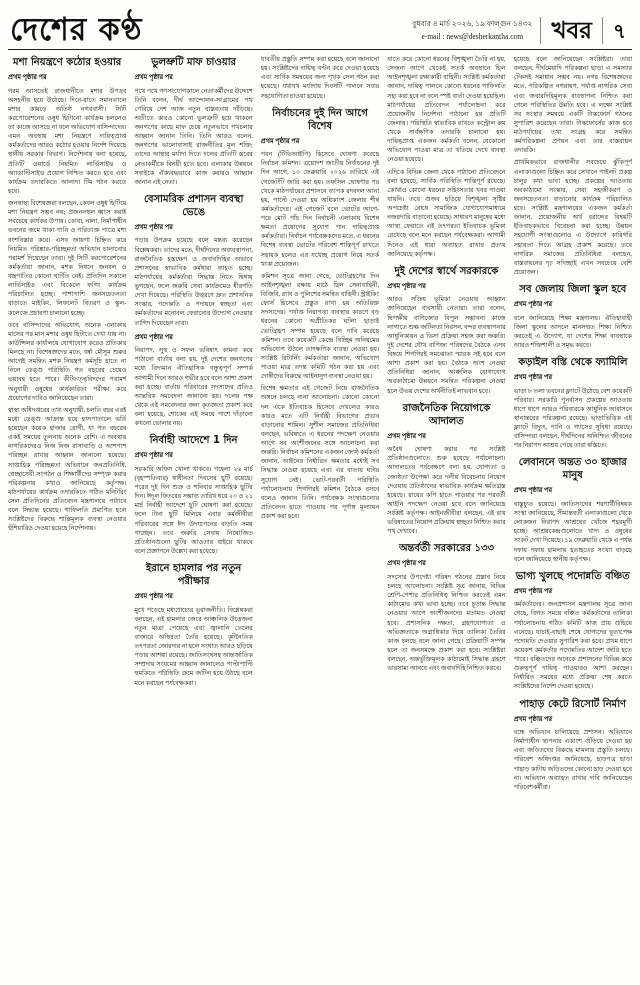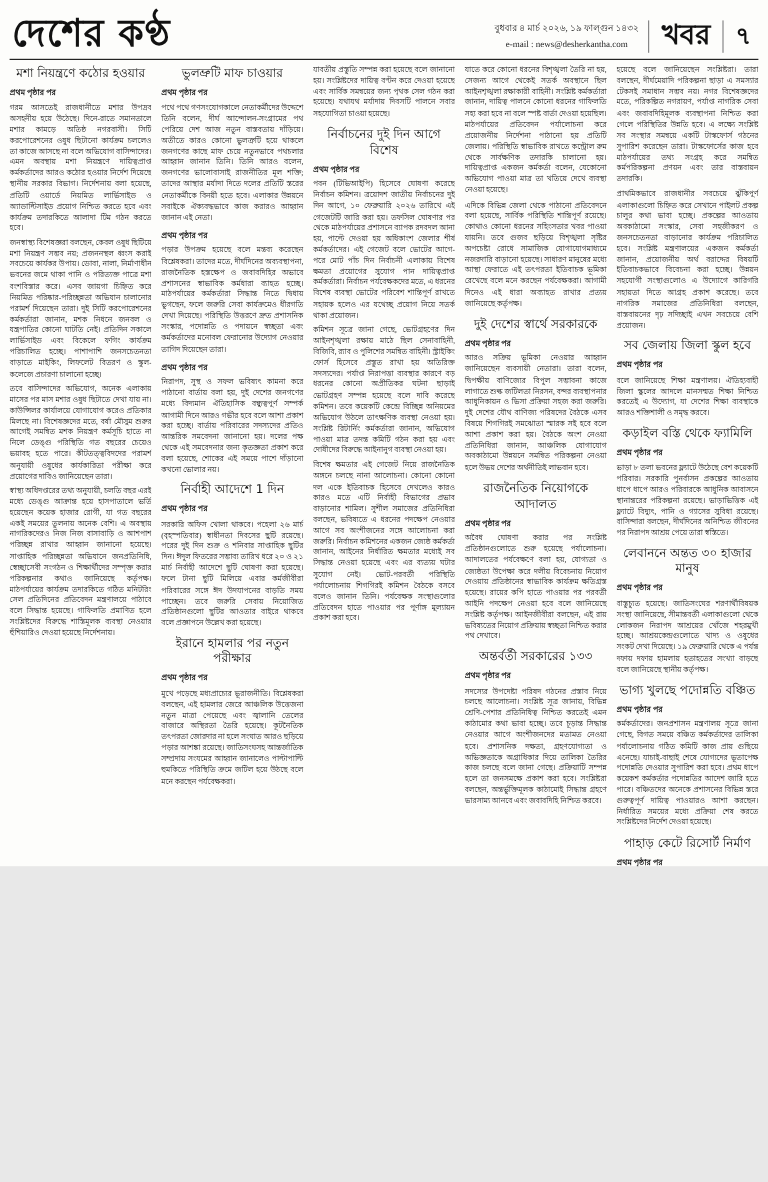--- a/index.html
+++ b/index.html
@@ -4,7 +4,7 @@
 <style>
   html,body{margin:0;padding:0;background:#e8e8e8;}
   .page{
-    position:relative;width:640px;height:722px;margin:0 auto;background:#fdfdfb;
+    position:relative;width:640px;height:985px;margin:0 auto;background:#fdfdfb;
     box-sizing:border-box;padding:8px 8px 6px;overflow:hidden;
     font-family:"Liberation Serif","DejaVu Serif",serif;color:#111;
   }

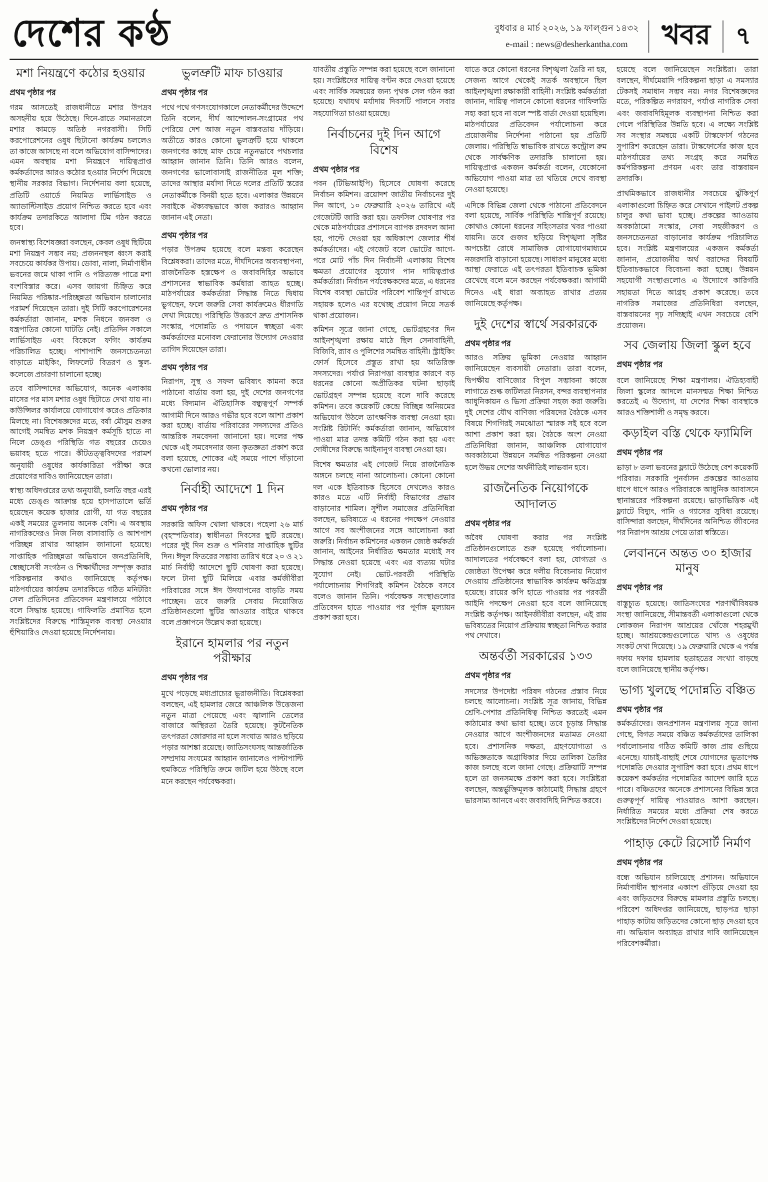--- a/index.html
+++ b/index.html
@@ -23,7 +23,7 @@
   .cols{display:flex;gap:8px;margin-top:4px;height:912px;overflow:hidden;}
   .col{flex:1 1 0;min-width:0;overflow:hidden;}
   .article{margin:0 0 4px;}
-  .headline{font-size:10px;font-weight:400;text-align:center;line-height:1.3;
+  .headline{font-size:10px;font-weight:700;text-align:center;line-height:1.3;
             margin:6px 1px 3px;font-family:"DejaVu Sans","Liberation Sans",sans-serif;}
   .article:first-child .headline{margin-top:1px;}
   .kicker{font-size:6.6px;font-weight:700;margin:0 0 2.5px;}

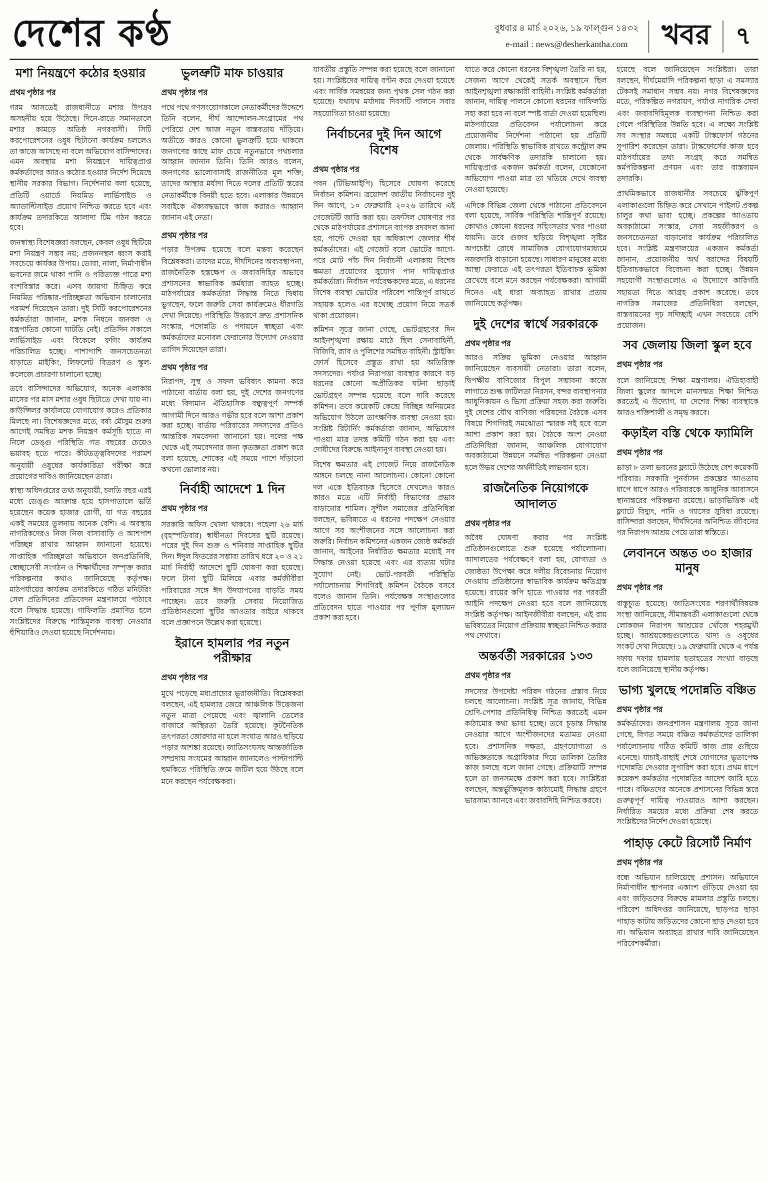--- a/index.html
+++ b/index.html
@@ -68,6 +68,7 @@
           </div>
         </article>
         <article class="article">
+          <h2 class="headline">বেসামরিক প্রশাসন ব্যবস্থা ভেঙে</h2>
           <div class="kicker">প্রথম পৃষ্ঠার পর</div>
           <div class="body">
             <p>পড়ার উপক্রম হয়েছে বলে মন্তব্য করেছেন বিশ্লেষকরা। তাদের মতে, দীর্ঘদিনের অব্যবস্থাপনা, রাজনৈতিক হস্তক্ষেপ ও জবাবদিহির অভাবে প্রশাসনের স্বাভাবিক কর্মধারা ব্যাহত হচ্ছে। মাঠপর্যায়ের কর্মকর্তারা সিদ্ধান্ত নিতে দ্বিধায় ভুগছেন, ফলে জরুরি সেবা কার্যক্রমেও ধীরগতি দেখা দিয়েছে। পরিস্থিতি উত্তরণে দ্রুত প্রশাসনিক সংস্কার, পদোন্নতি ও পদায়নে স্বচ্ছতা এবং কর্মকর্তাদের মনোবল ফেরানোর উদ্যোগ নেওয়ার তাগিদ দিয়েছেন তারা।</p>

